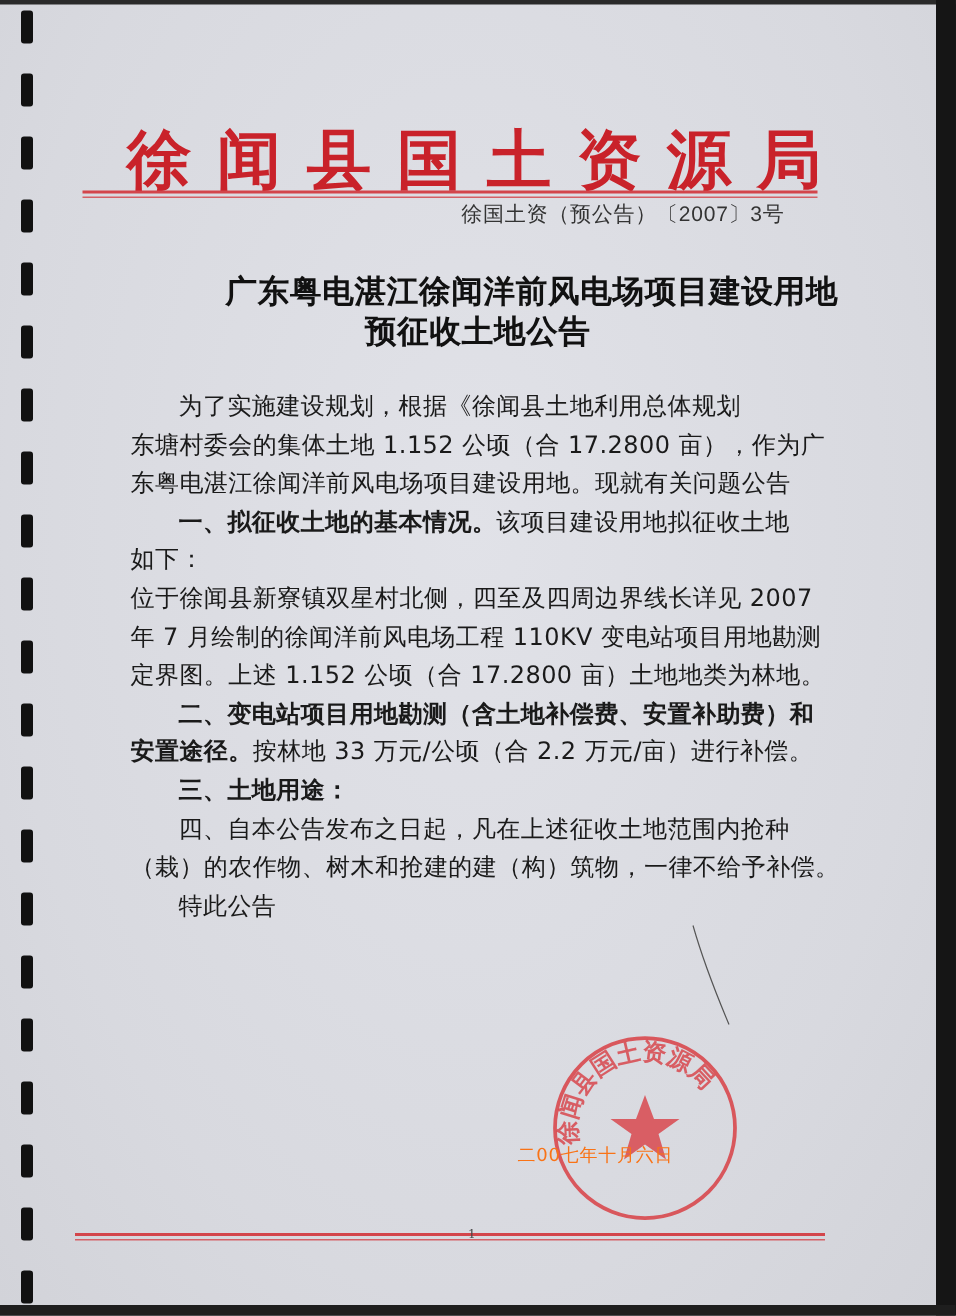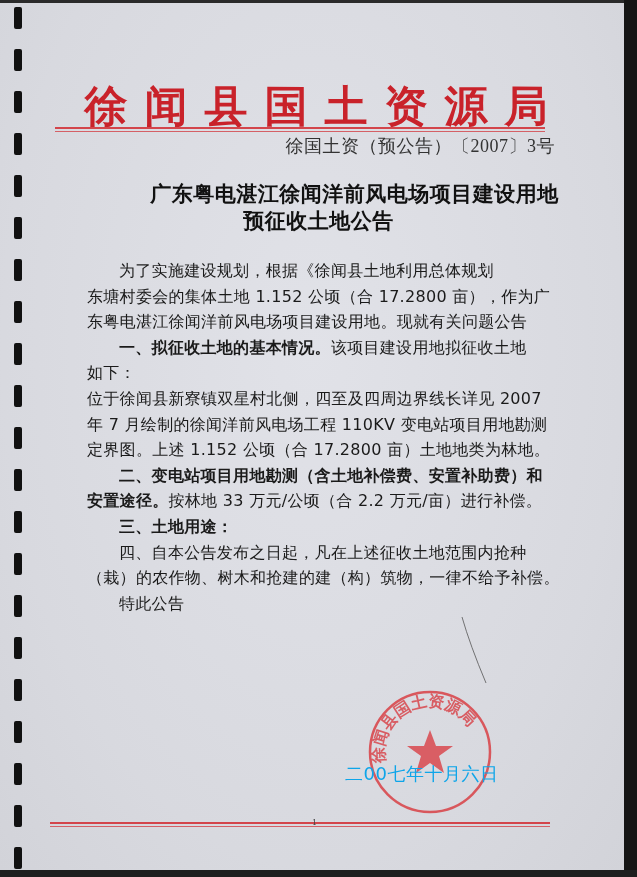--- a/index.html
+++ b/index.html
@@ -34,9 +34,9 @@
   }
   .rule.thin { height: 1px; background: #d56066; }
   .doc-no {
-    position: absolute; right: 82px; top: 134px;
-    font-size: 18px; color: #333; letter-spacing: 0.5px;
-    font-family: Liberation Serif, serif;
+    position: absolute; right: 114px; top: 134px;
+    font-size: 14px; color: #333; letter-spacing: 0.5px;
+    font-family: Liberation Sans, sans-serif;
   }
   .title {
     position: absolute; left: 0; width: 637px; text-align: center;

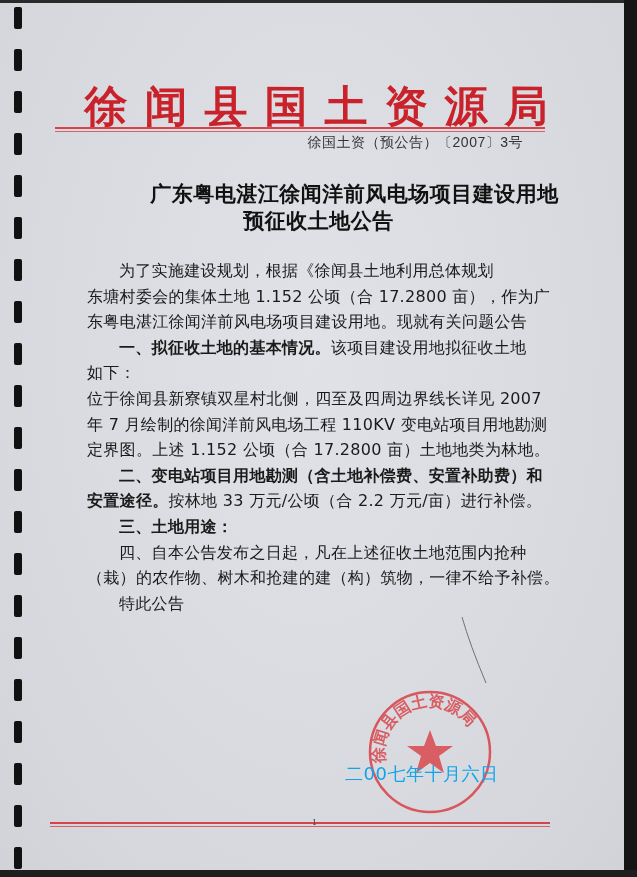--- a/index.html
+++ b/index.html
@@ -54,7 +54,7 @@
   .b { font-weight: bold; }
   .sig-date {
     position: absolute; left: 345px; top: 762px;
-    font-size: 18px; color: #0ea5e9; font-family: "DejaVu Sans", sans-serif;
+    font-size: 12px; color: #f97316; font-family: "DejaVu Sans", sans-serif;
     letter-spacing: 0.5px;
   }
   .seal { position: absolute; left: 366px; top: 688px; width: 128px; height: 128px; }

